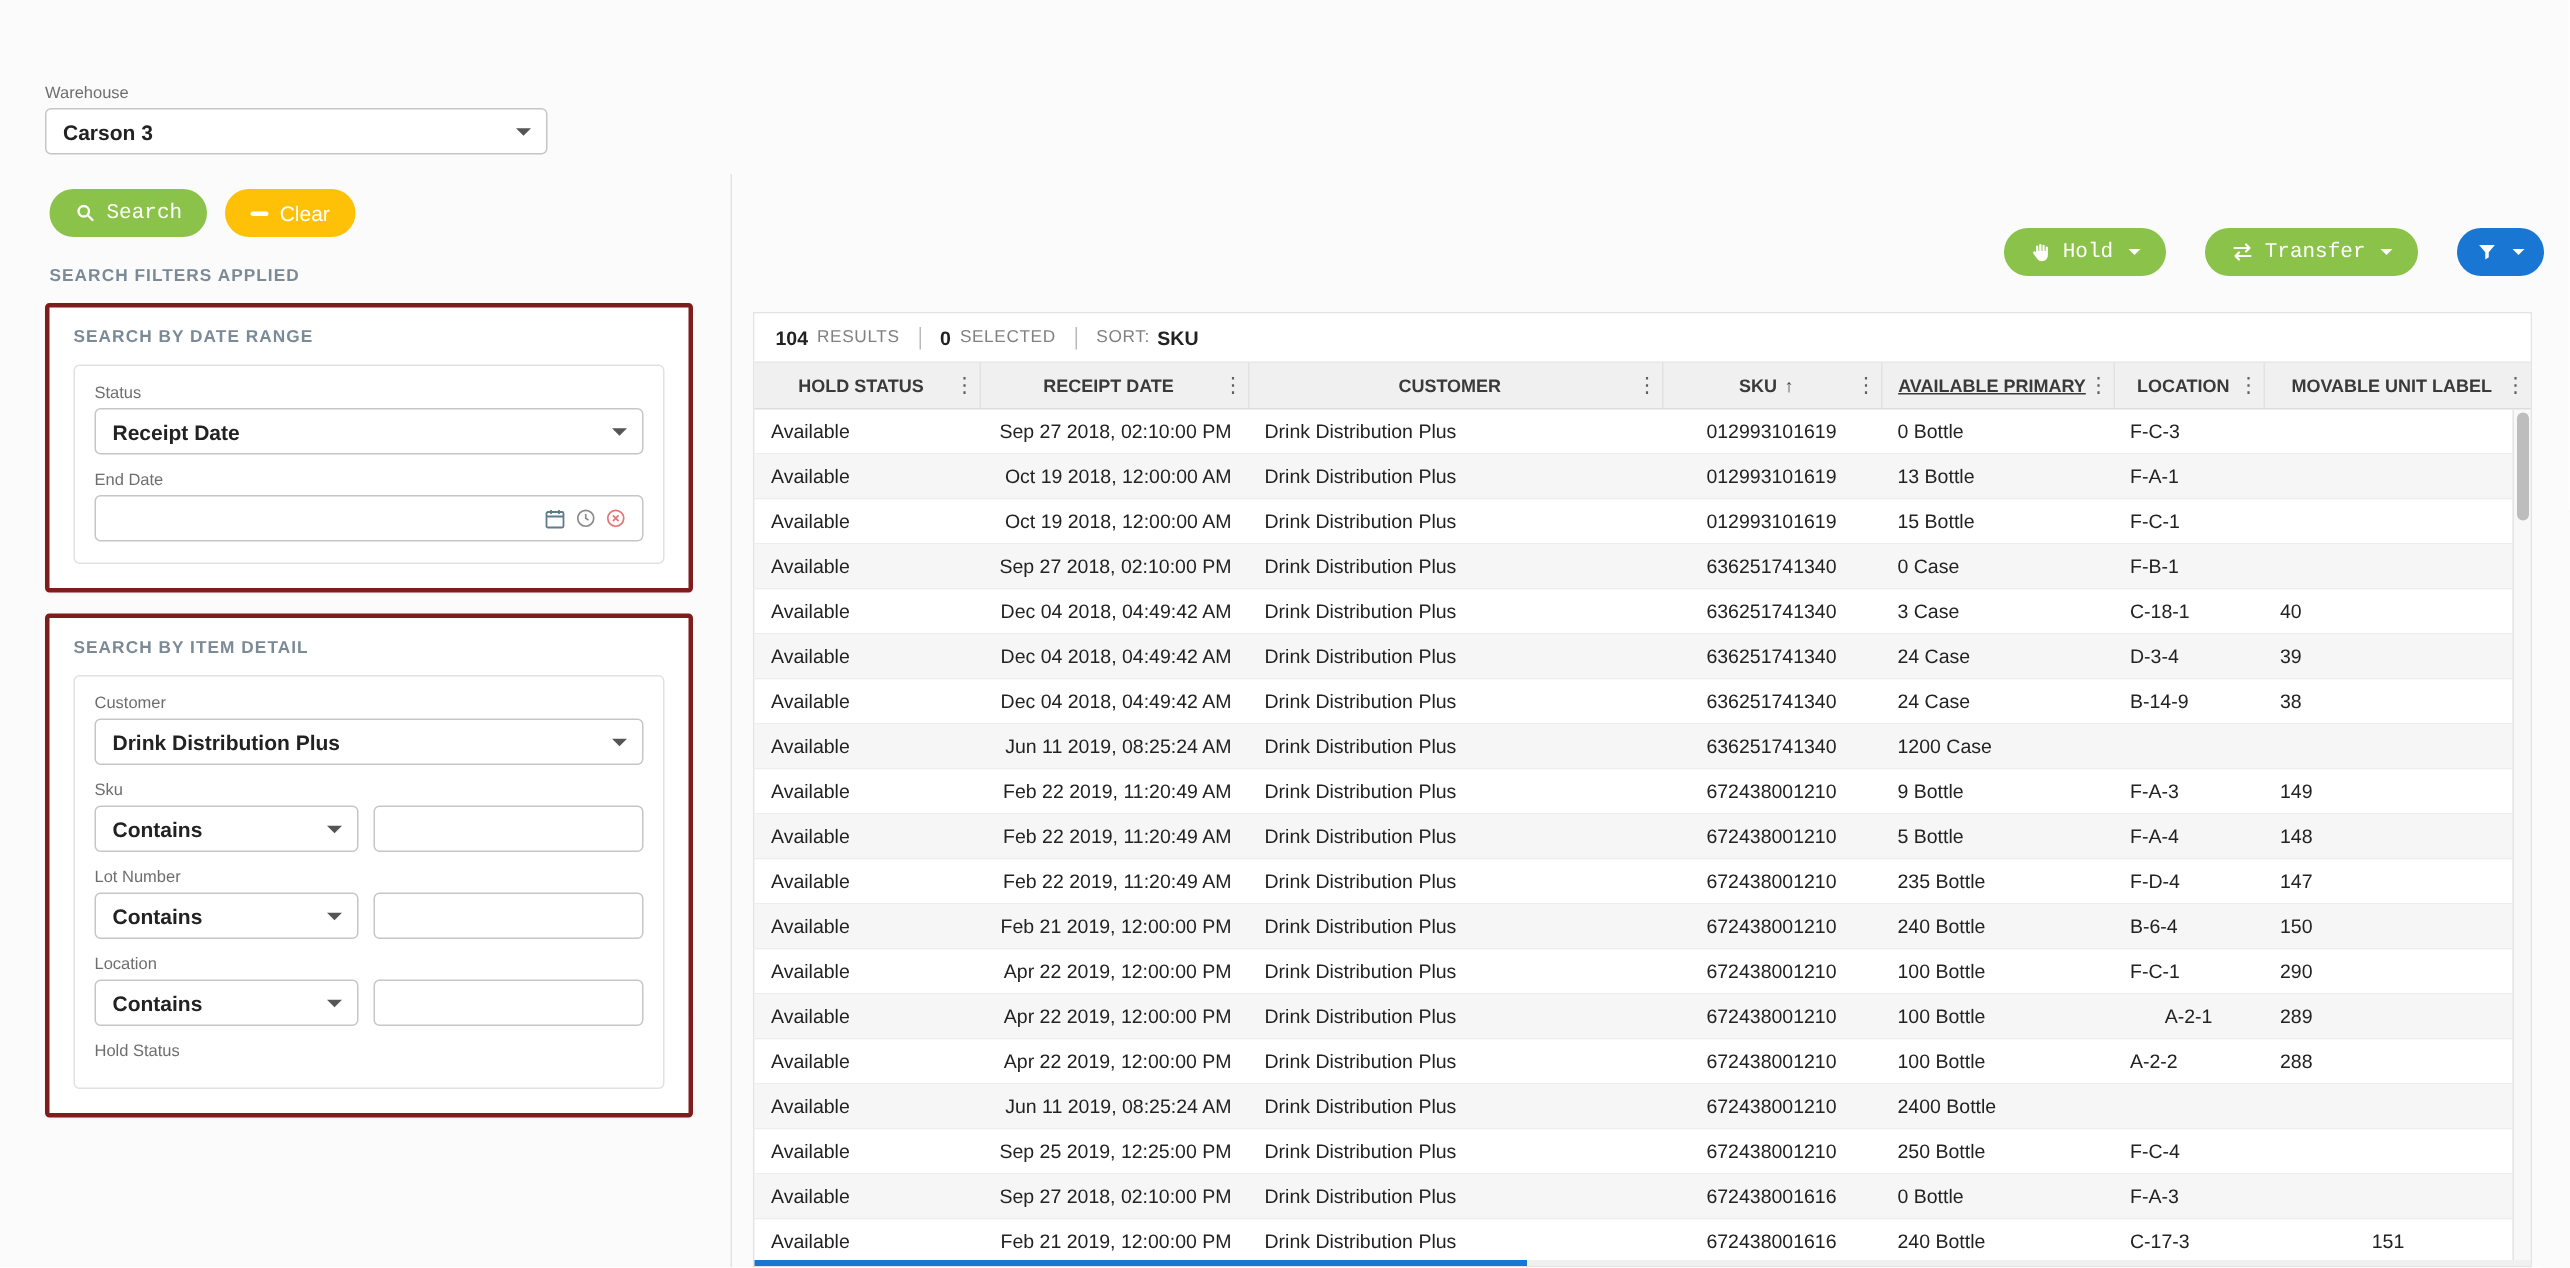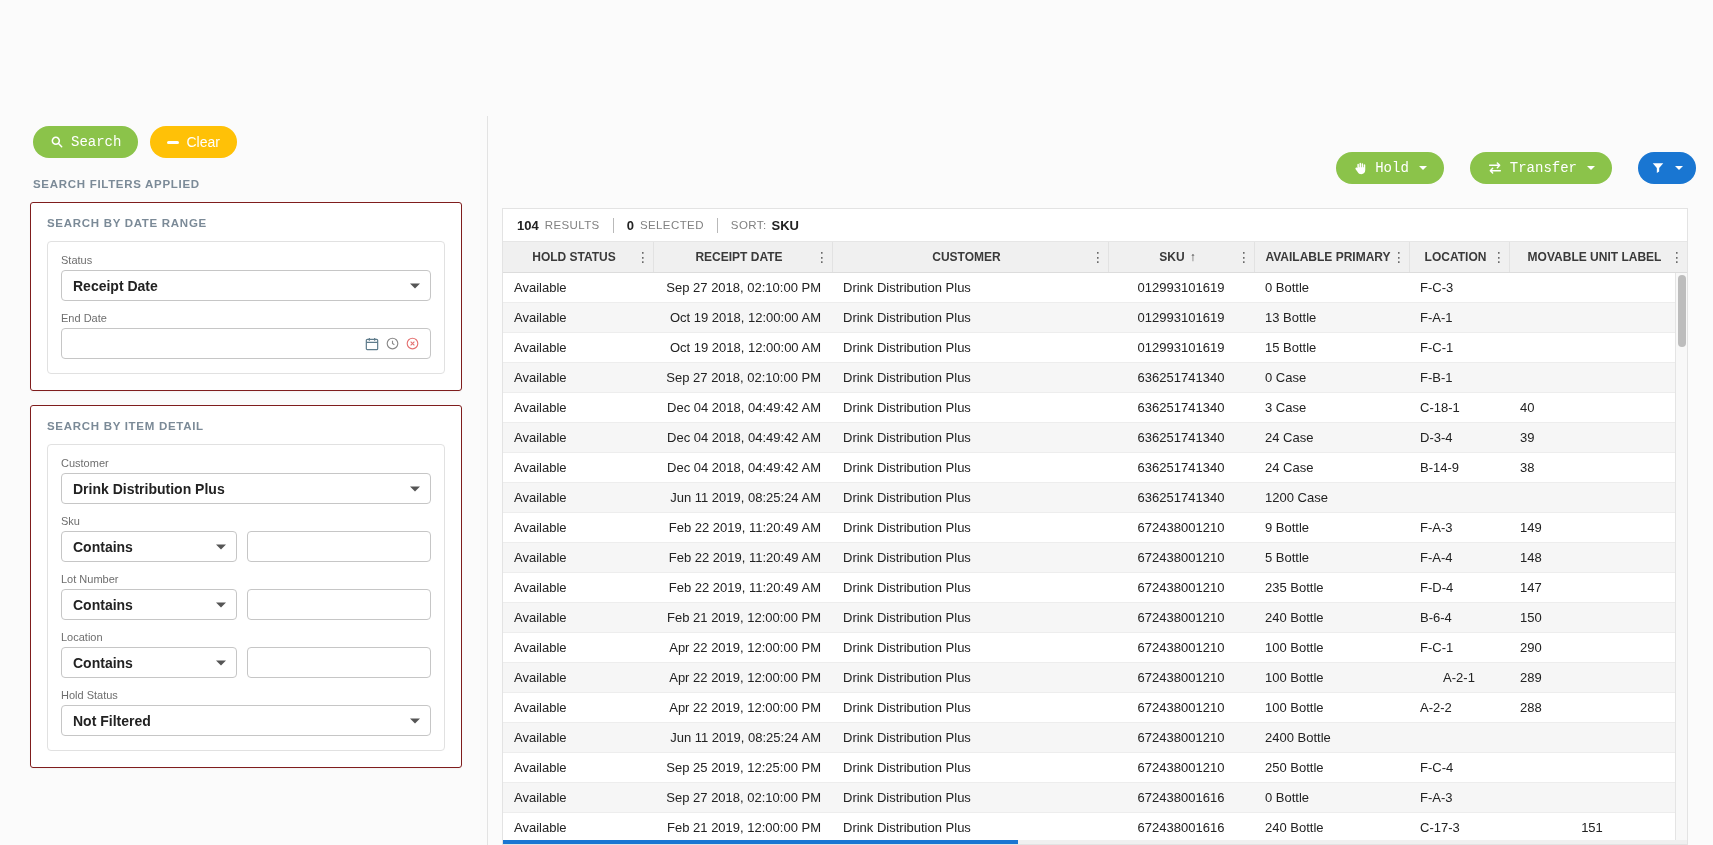--- a/index.html
+++ b/index.html
@@ -98,6 +98,13 @@
 <div class="app">
 
 
+  <div class="warehouse">
+    <label class="field-label">Warehouse</label>
+    <div class="select">
+      <span class="select-value">Carson 3</span>
+      <span class="caret"></span>
+    </div>
+  </div>
 
   <div class="vdivider"></div>
 

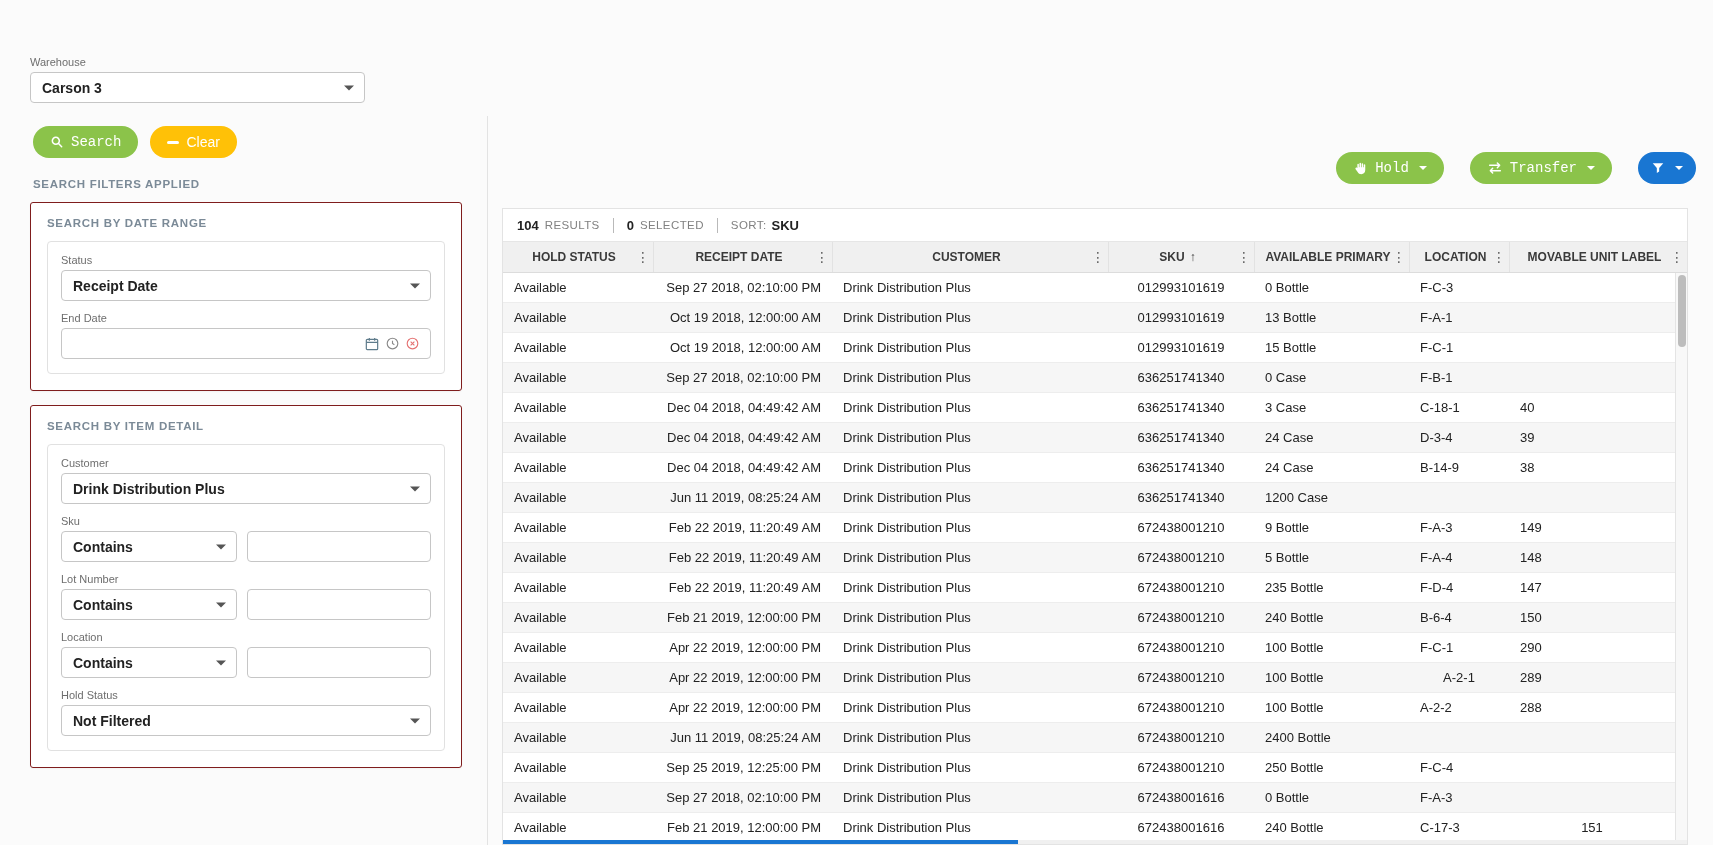--- a/index.html
+++ b/index.html
@@ -41,7 +41,7 @@
   .minus-bar { display: inline-block; width: 12px; height: 3px; border-radius: 2px; background: #fff; }
   .panel-heading { margin: 20px 0 12px 3px; font-size: 11.5px; font-weight: 700; color: #7b8a97; letter-spacing: .7px; }
 
-  .card { background: #fff; border: 1px solid #7f1d1d; border-radius: 3px; padding: 14px 16px 16px;
+  .card { background: #fff; border: 3px solid #7f1d1d; border-radius: 3px; padding: 14px 16px 16px;
           box-shadow: 0 1px 2px rgba(0,0,0,.04); margin-bottom: 14px; }
   .card-title { font-size: 11.5px; font-weight: 700; color: #7b8a97; letter-spacing: .7px; margin-bottom: 12px; }
   .fieldset { border: 1px solid #e1e1e1; border-radius: 4px; padding: 12px 13px 14px; }

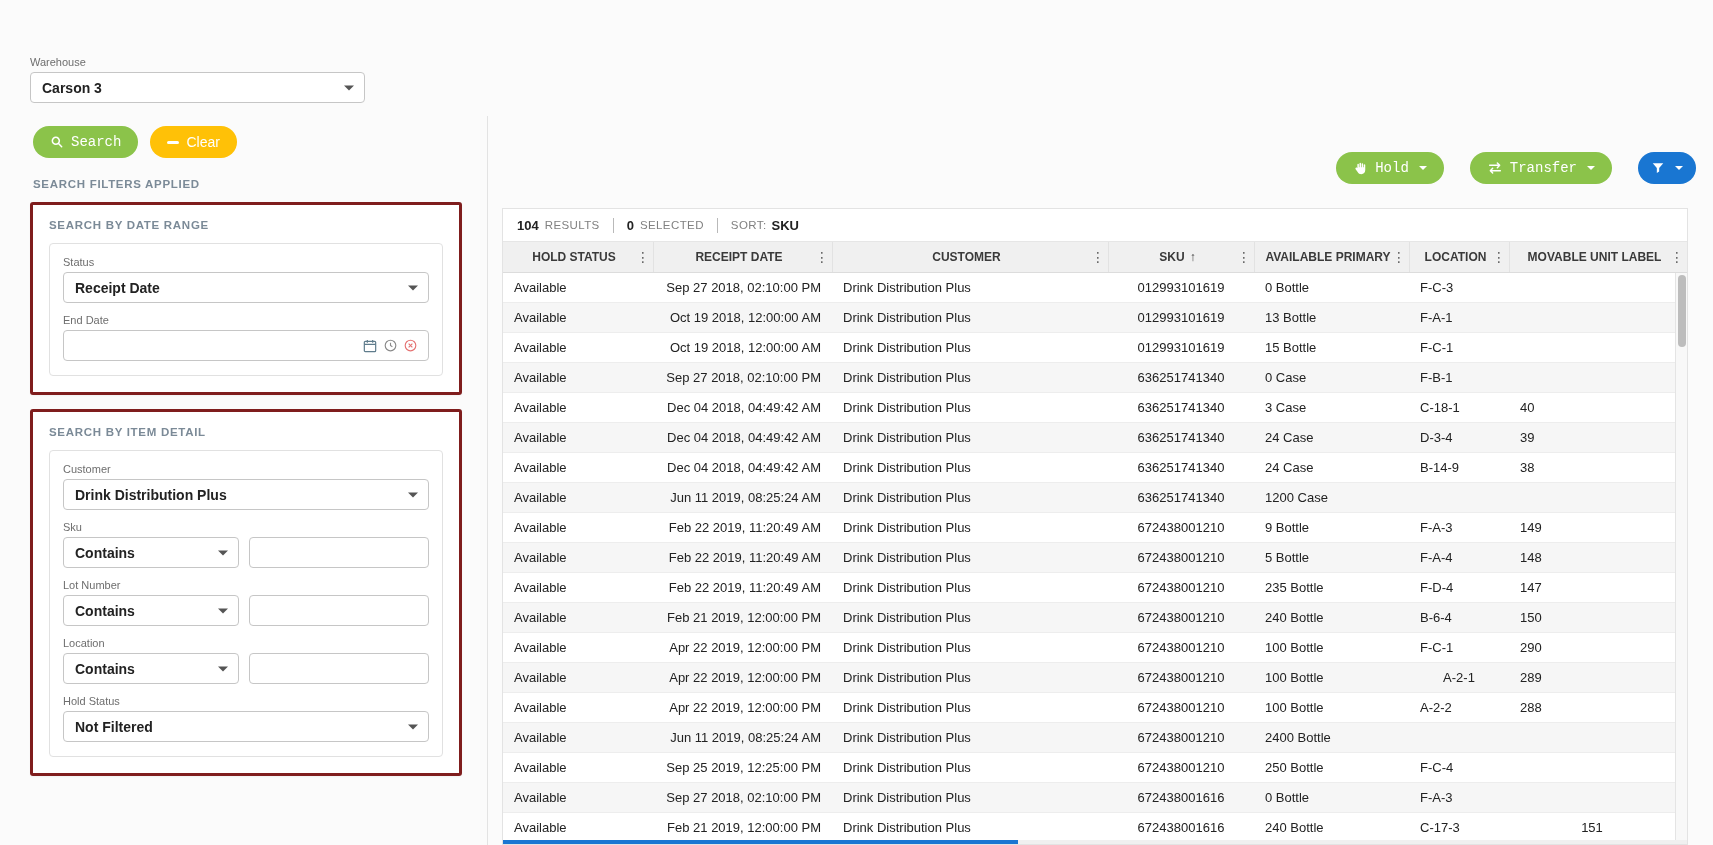--- a/index.html
+++ b/index.html
@@ -275,7 +275,7 @@
           <span class="sort-arrow">↑</span>
           <span class="kebab">⋮</span>
         </div>
-        <div class="th" style="width: 155px;">
+        <div class="th" style="width: 155px; text-decoration: underline;">
           <span>AVAILABLE PRIMARY</span>
           <span class="kebab">⋮</span>
         </div>

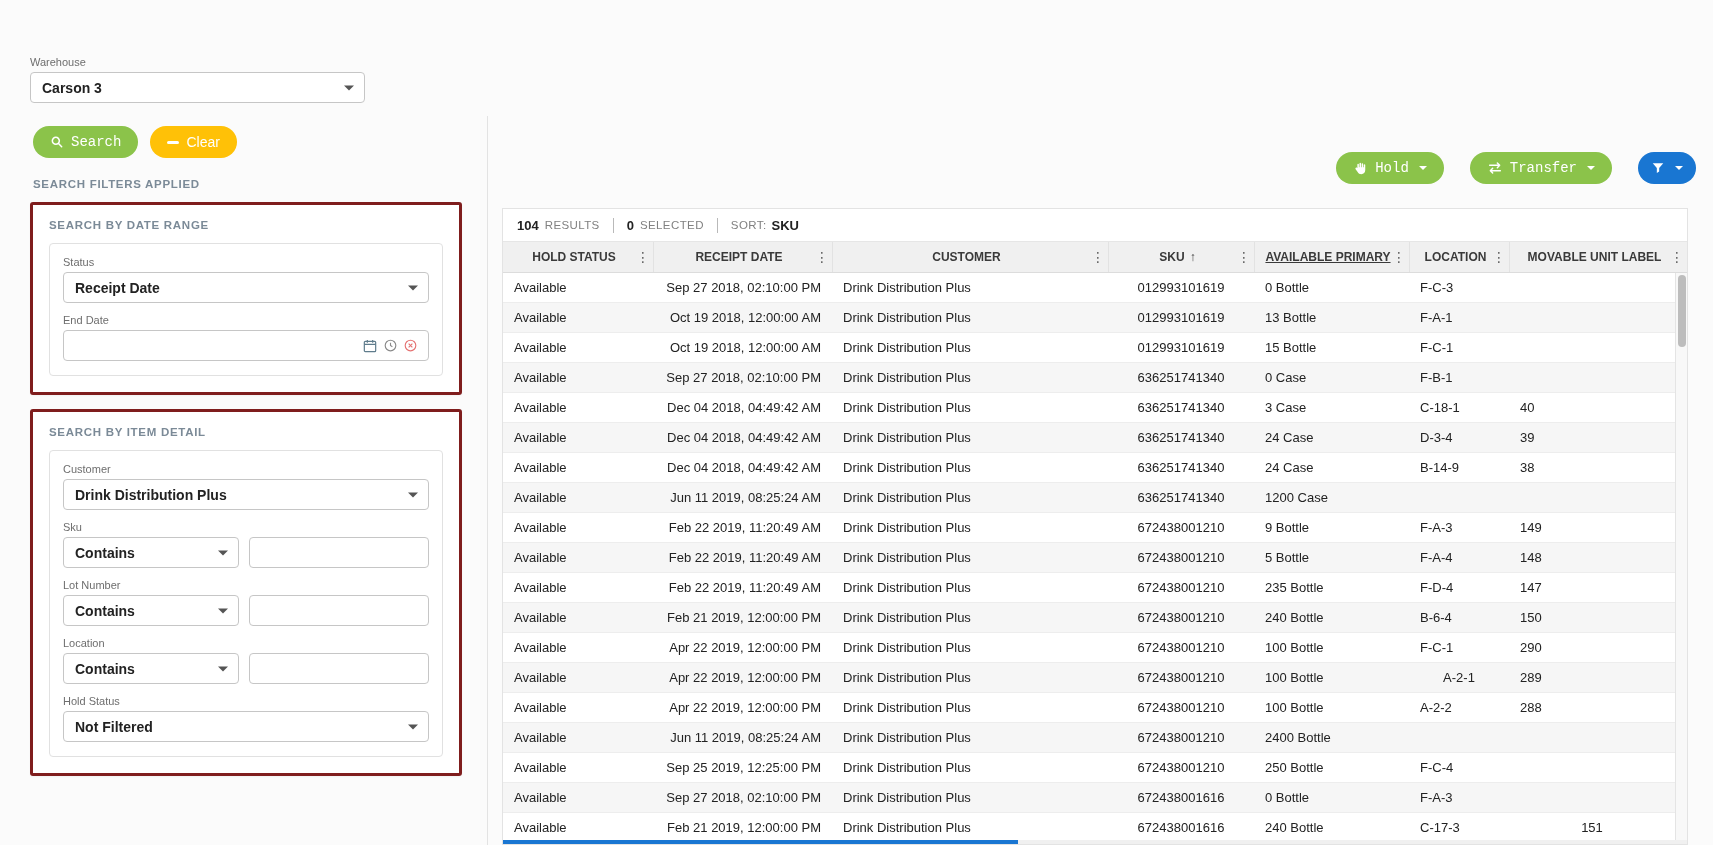--- a/index.html
+++ b/index.html
@@ -206,10 +206,6 @@
         </div>
         <div class="field">
           <label class="field-label">Hold Status</label>
-          <div class="select">
-            <span class="select-value">Not Filtered</span>
-            <span class="caret"></span>
-          </div>
         </div>
       </div>
     </section>

